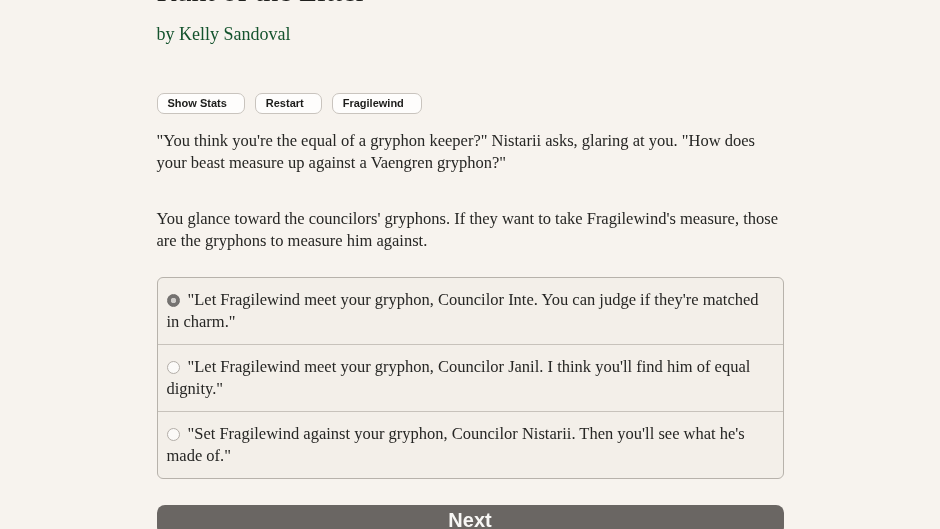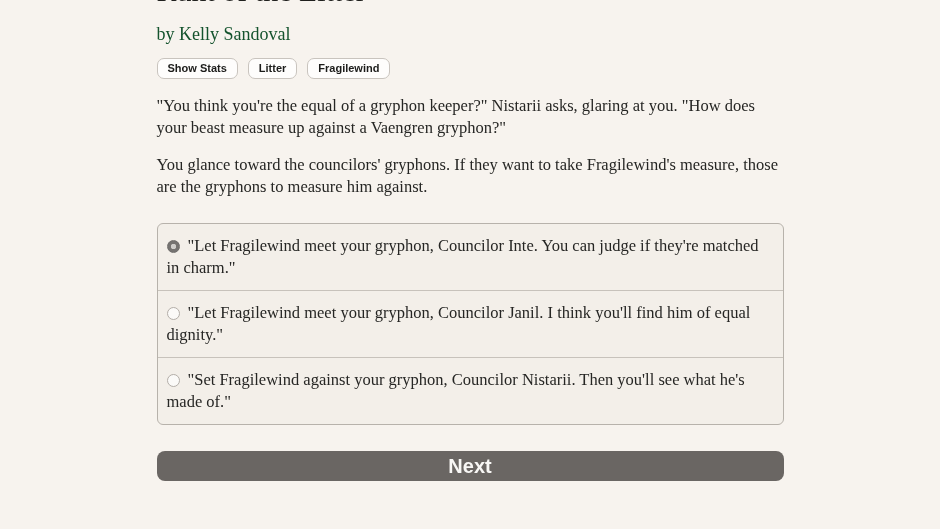--- a/index.html
+++ b/index.html
@@ -42,9 +42,10 @@
     background: #fefdfc;
     border: 1px solid #c9c4be;
     border-radius: 7px;
-    padding: 3px 10px 4px 10px;
+    padding: 3px 17px 4px 10px;
     cursor: pointer;
     line-height: 12px;
+    margin-top: 35px;
   }
   .story p {
     font-size: 16.5px;

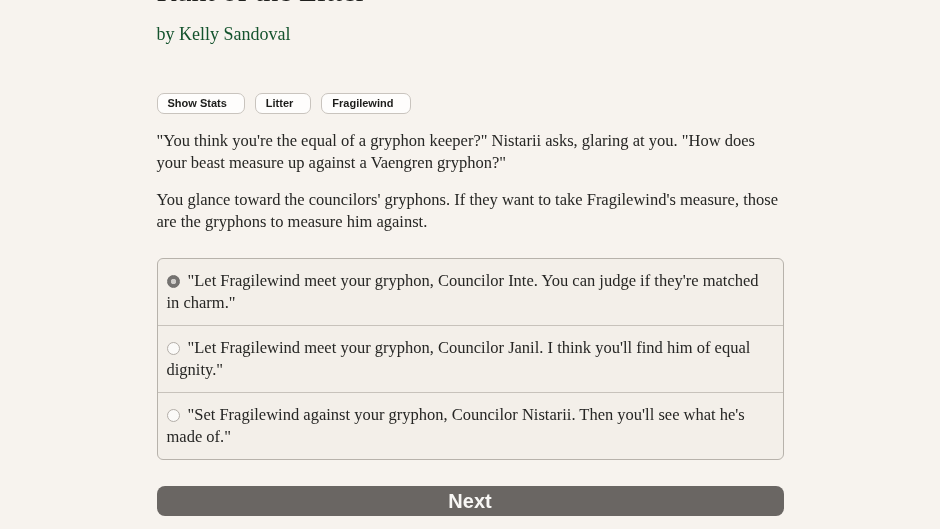--- a/index.html
+++ b/index.html
@@ -115,7 +115,7 @@
 
   <div class="toolbar">
     <button>Show Stats</button>
-    <button>Litter</button>
+    <button>Restart</button>
     <button>Fragilewind</button>
   </div>
 

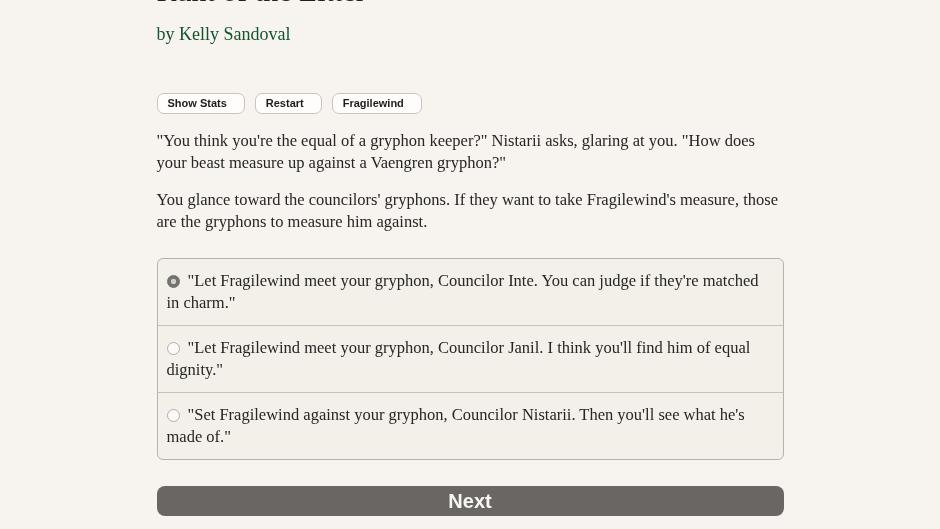--- a/index.html
+++ b/index.html
@@ -54,7 +54,7 @@
     color: #262624;
   }
   .story p + p {
-    margin-top: 15px;
+    margin-top: 34px;
   }
   .choice-box {
     margin-top: 25px;

